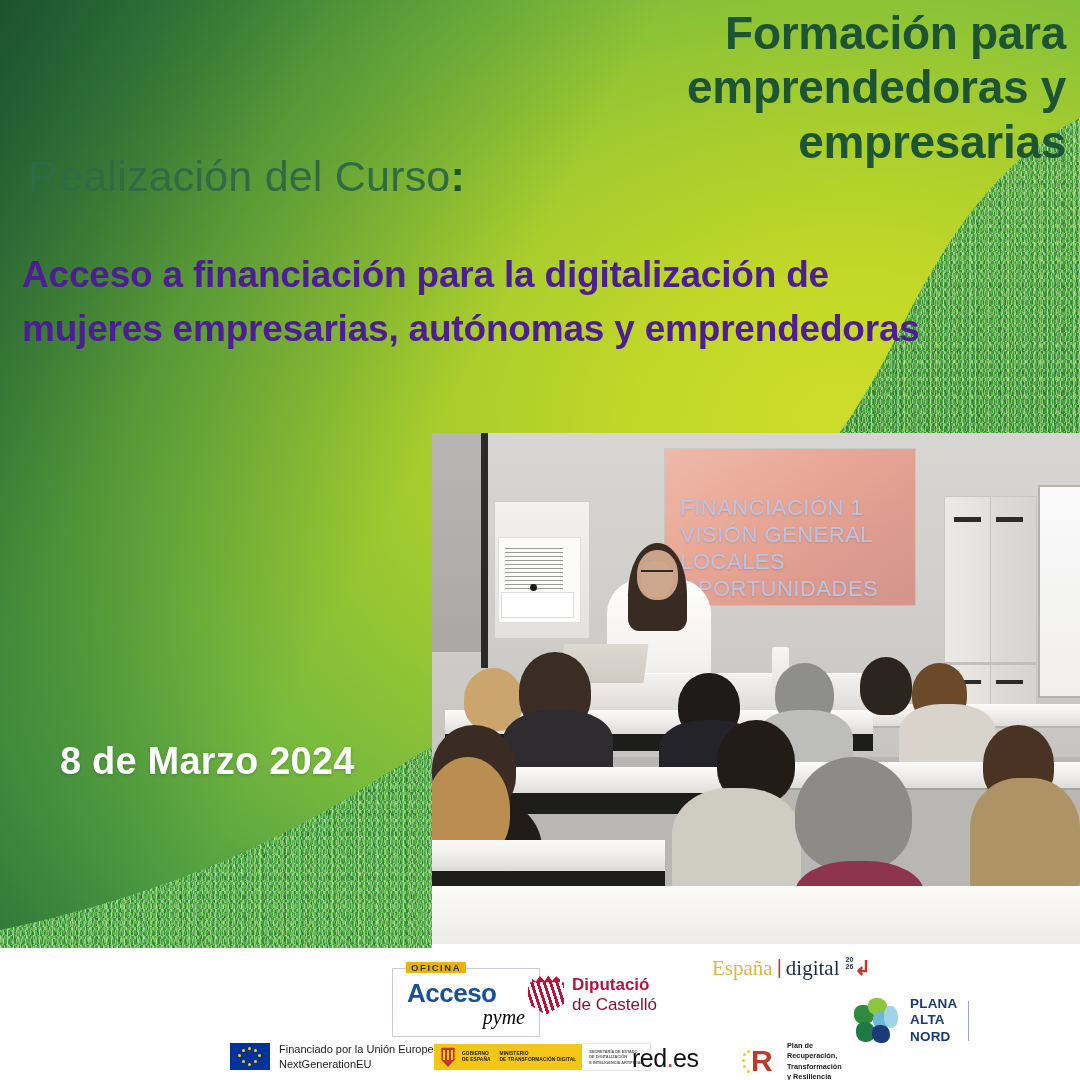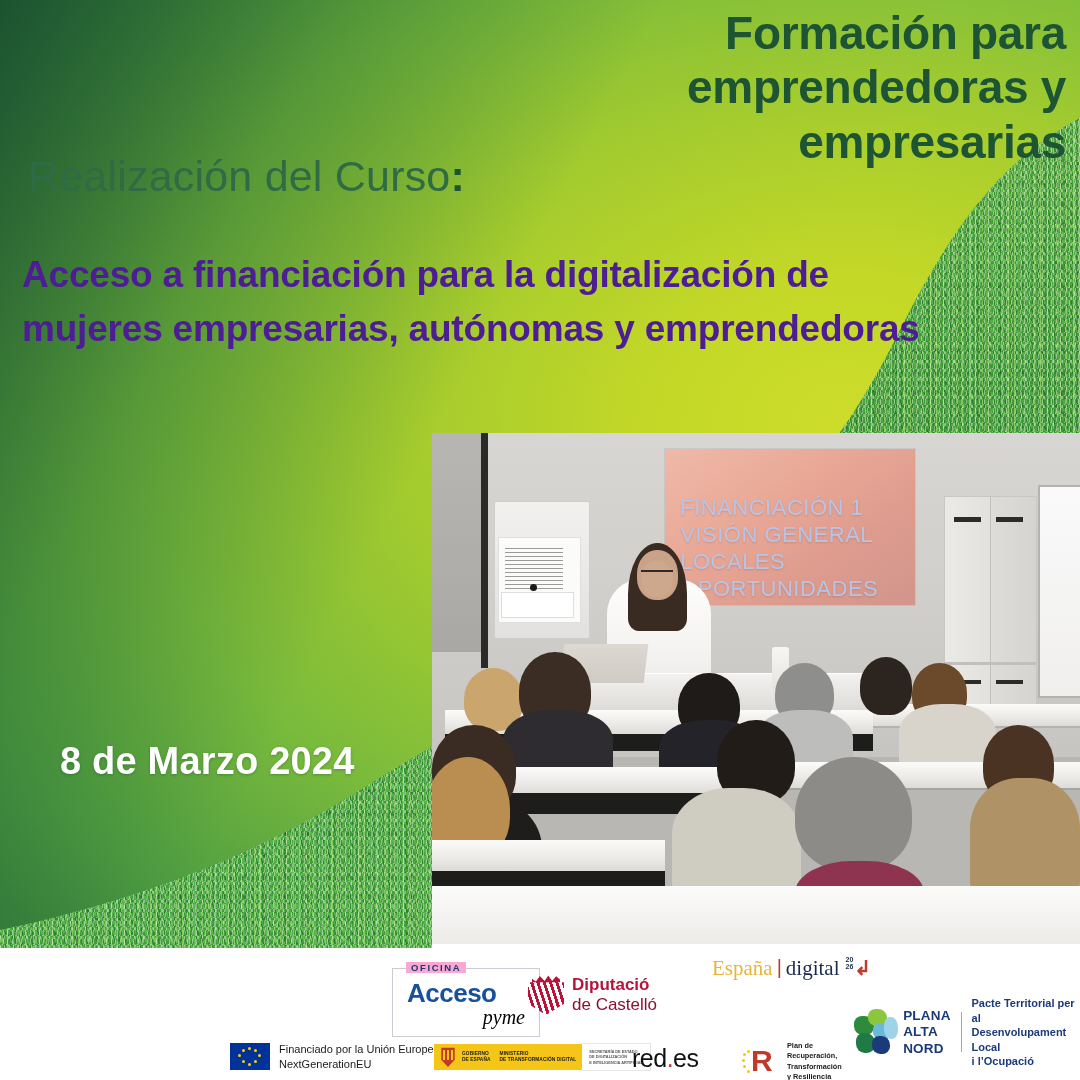--- a/index.html
+++ b/index.html
@@ -180,7 +180,7 @@
   
   .acelera{left:392px;top:20px;}
   .acelera-box{position:relative;border:1px solid #c9ccd4;padding:12px 14px 9px;min-width:118px;}
-  .acelera-oficina{position:absolute;left:13px;top:-7px;background:#f9a8d4;padding:0 5px;
+  .acelera-oficina{position:absolute;left:13px;top:-7px;background:#eab308;padding:0 5px;
     font-size:9.5px;font-weight:700;color:#1b3a6b;letter-spacing:1.6px;}
   .acelera-main{font-size:26px;font-weight:700;color:#17509b;line-height:.95;letter-spacing:-.5px;}
   .acelera-pyme{font-size:20px;font-style:italic;color:#000000;text-align:right;

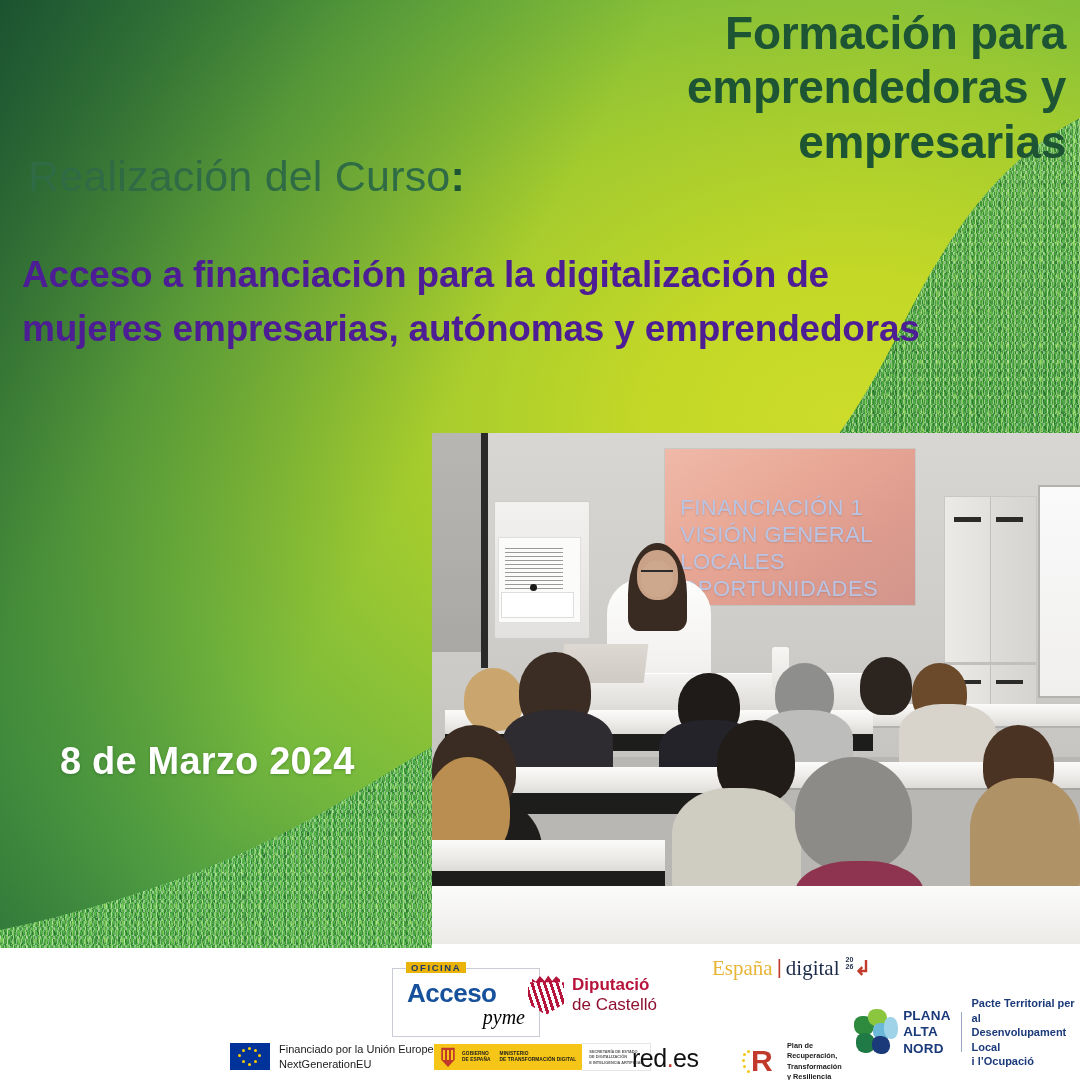--- a/index.html
+++ b/index.html
@@ -403,11 +403,6 @@
         <div>NORD</div>
       </div>
       <div class="plana-div"></div>
-      <div class="plana-sub">
-        <div>Pacte Territorial per al</div>
-        <div>Desenvolupament Local</div>
-        <div>i l’Ocupació</div>
-      </div>
     </div>
 
     <div class="f-row eu">

